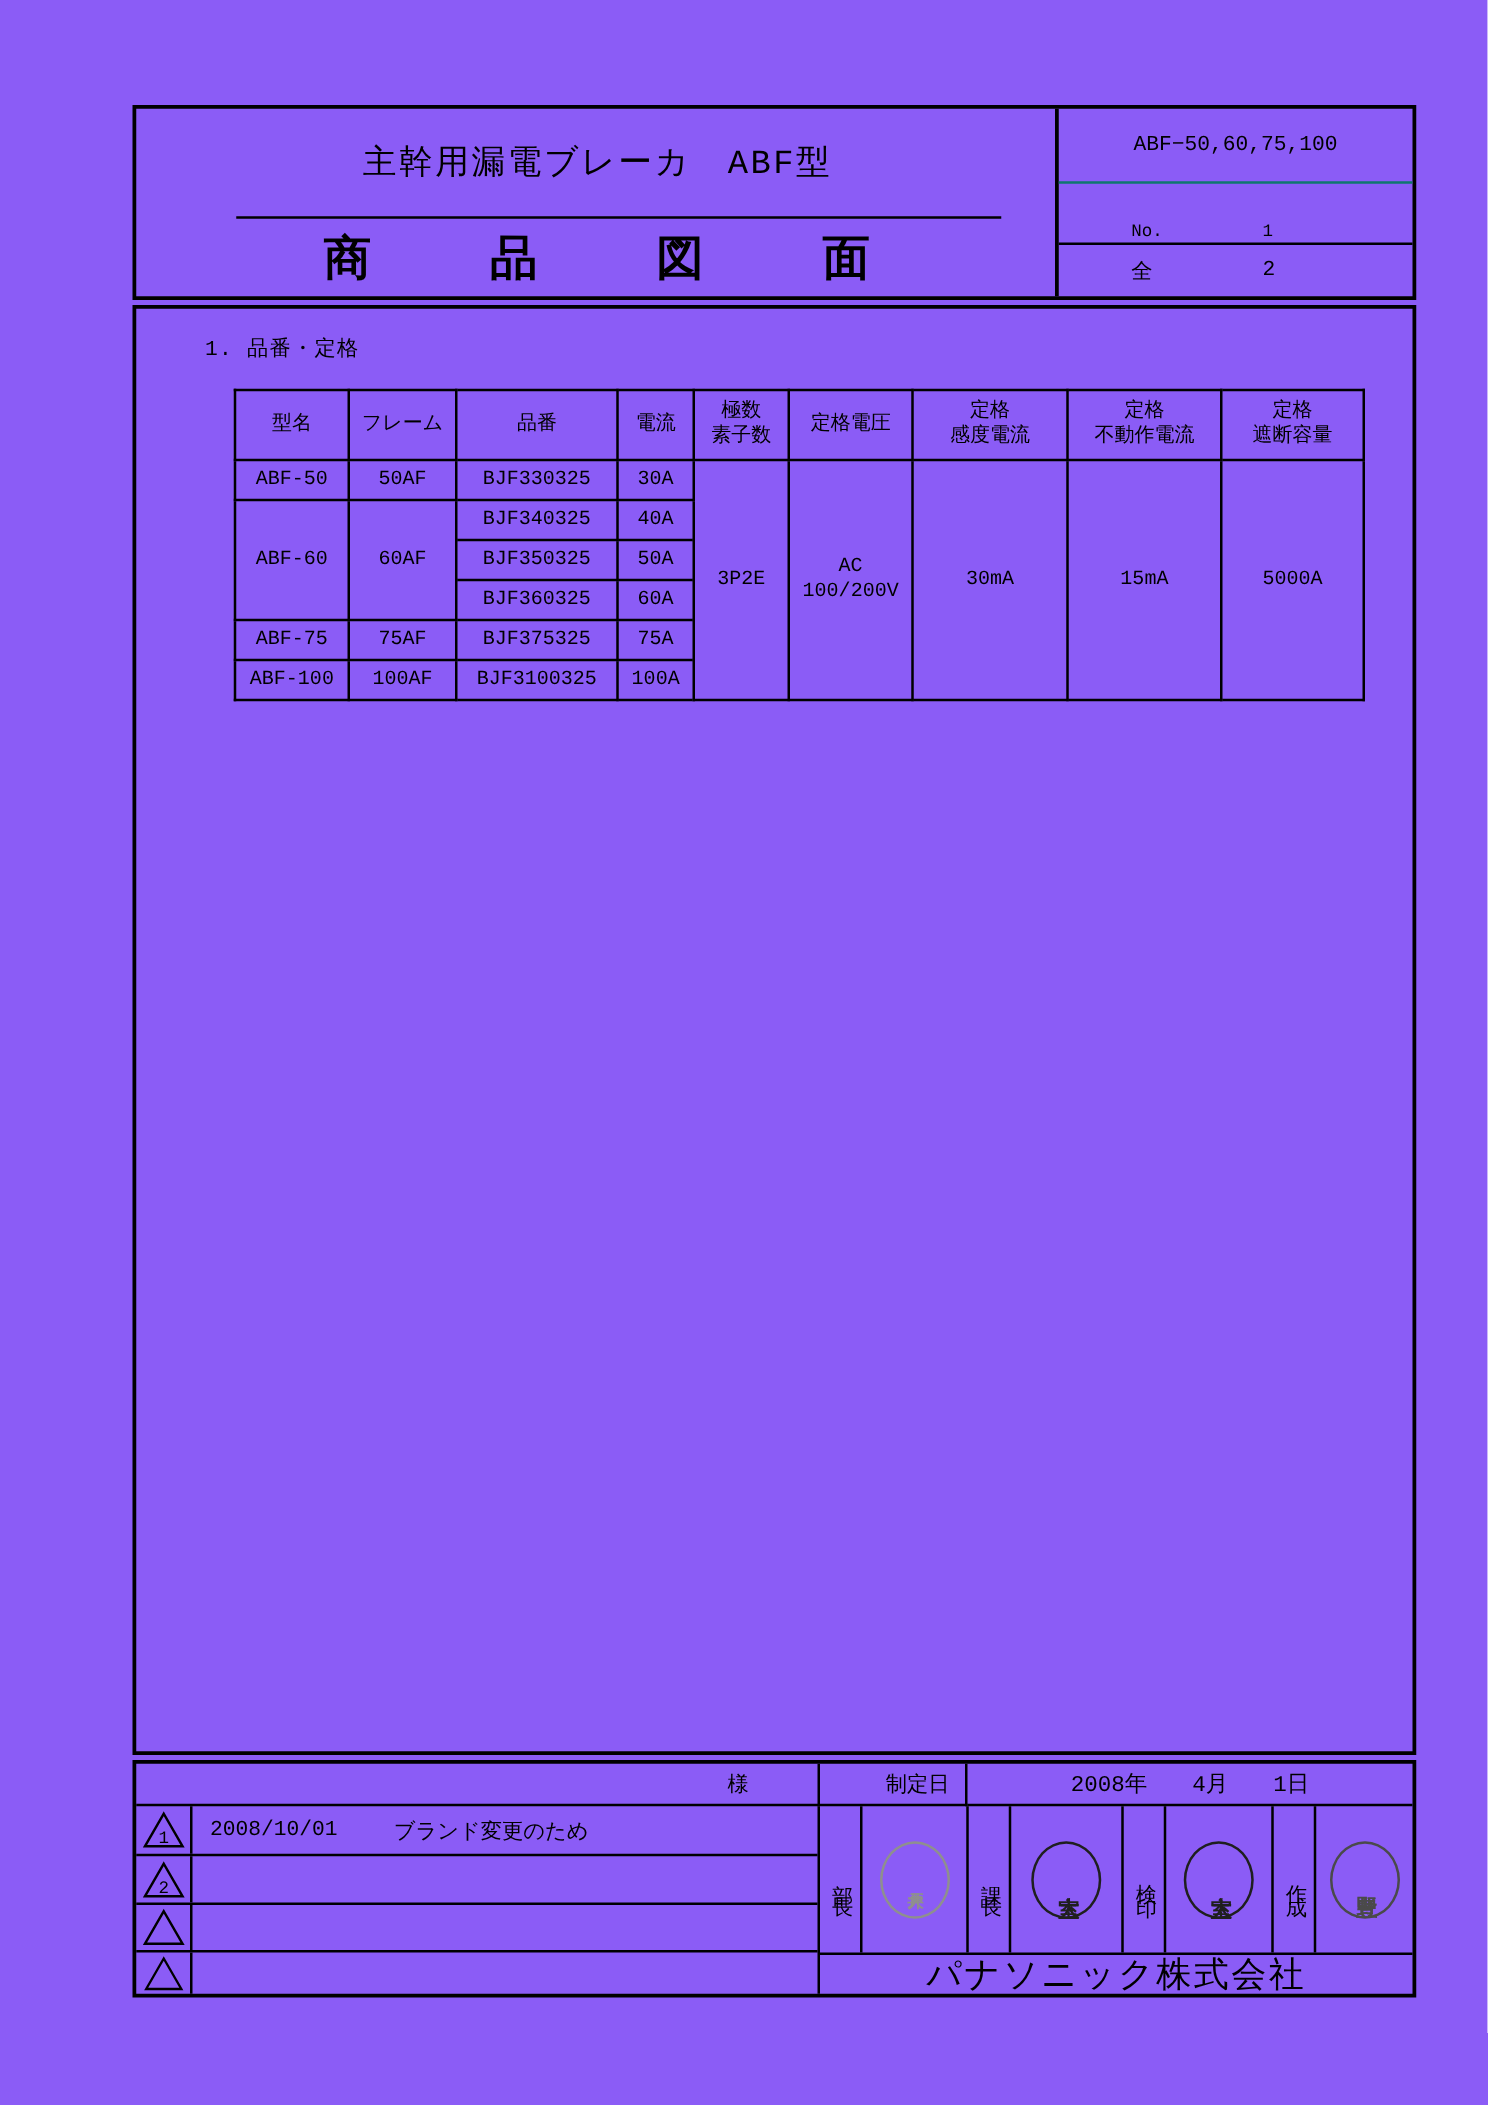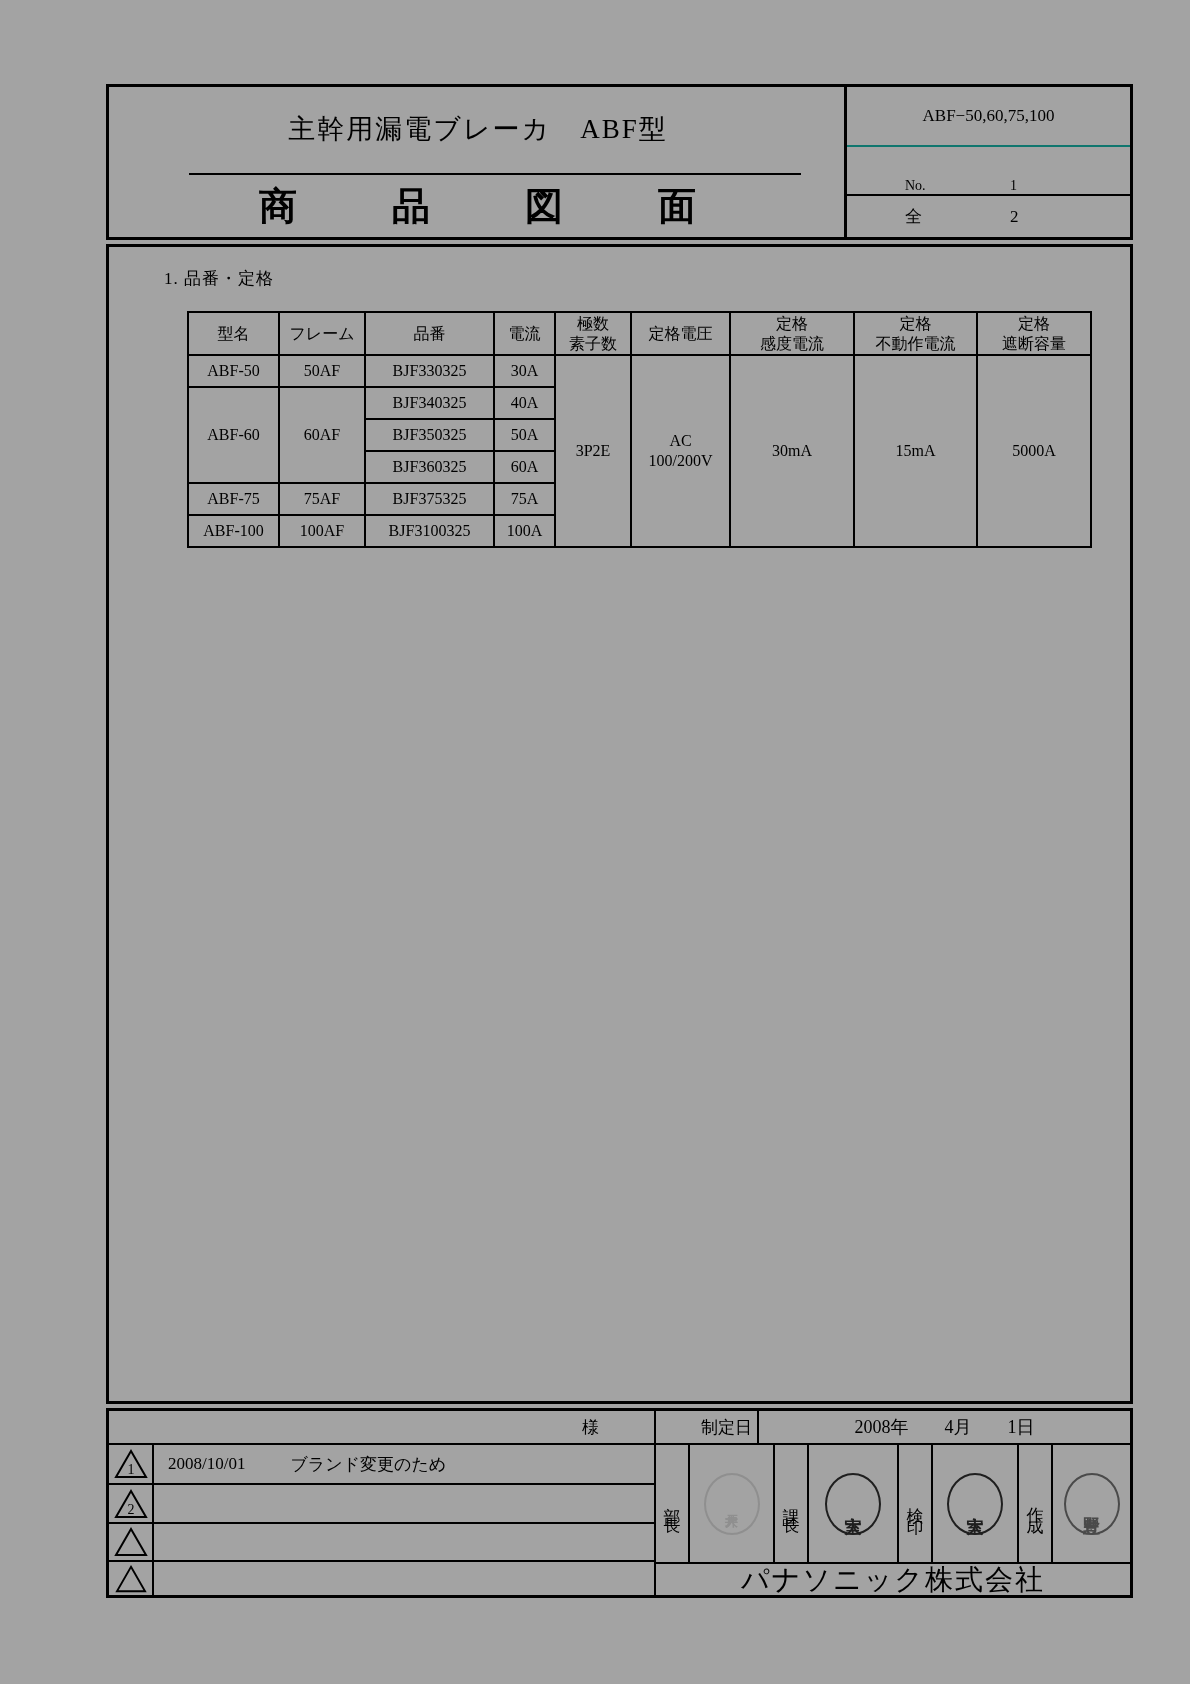--- a/index.html
+++ b/index.html
@@ -5,8 +5,8 @@
   html,body { margin:0; padding:0; background:#ffffff; }
   * { box-sizing:border-box; }
   .page {
-    position:relative; width:1190px; height:1684px; background:#a3a3a3;
-    font-family:Liberation Serif, serif; color:#000;
+    position:relative; width:1190px; height:1684px; background:#8b5cf6;
+    font-family:Liberation Mono, monospace; color:#000;
   }
   
   .header-box { position:absolute; left:106px; top:84px; width:1027px; height:156px; border:3px solid #000; }

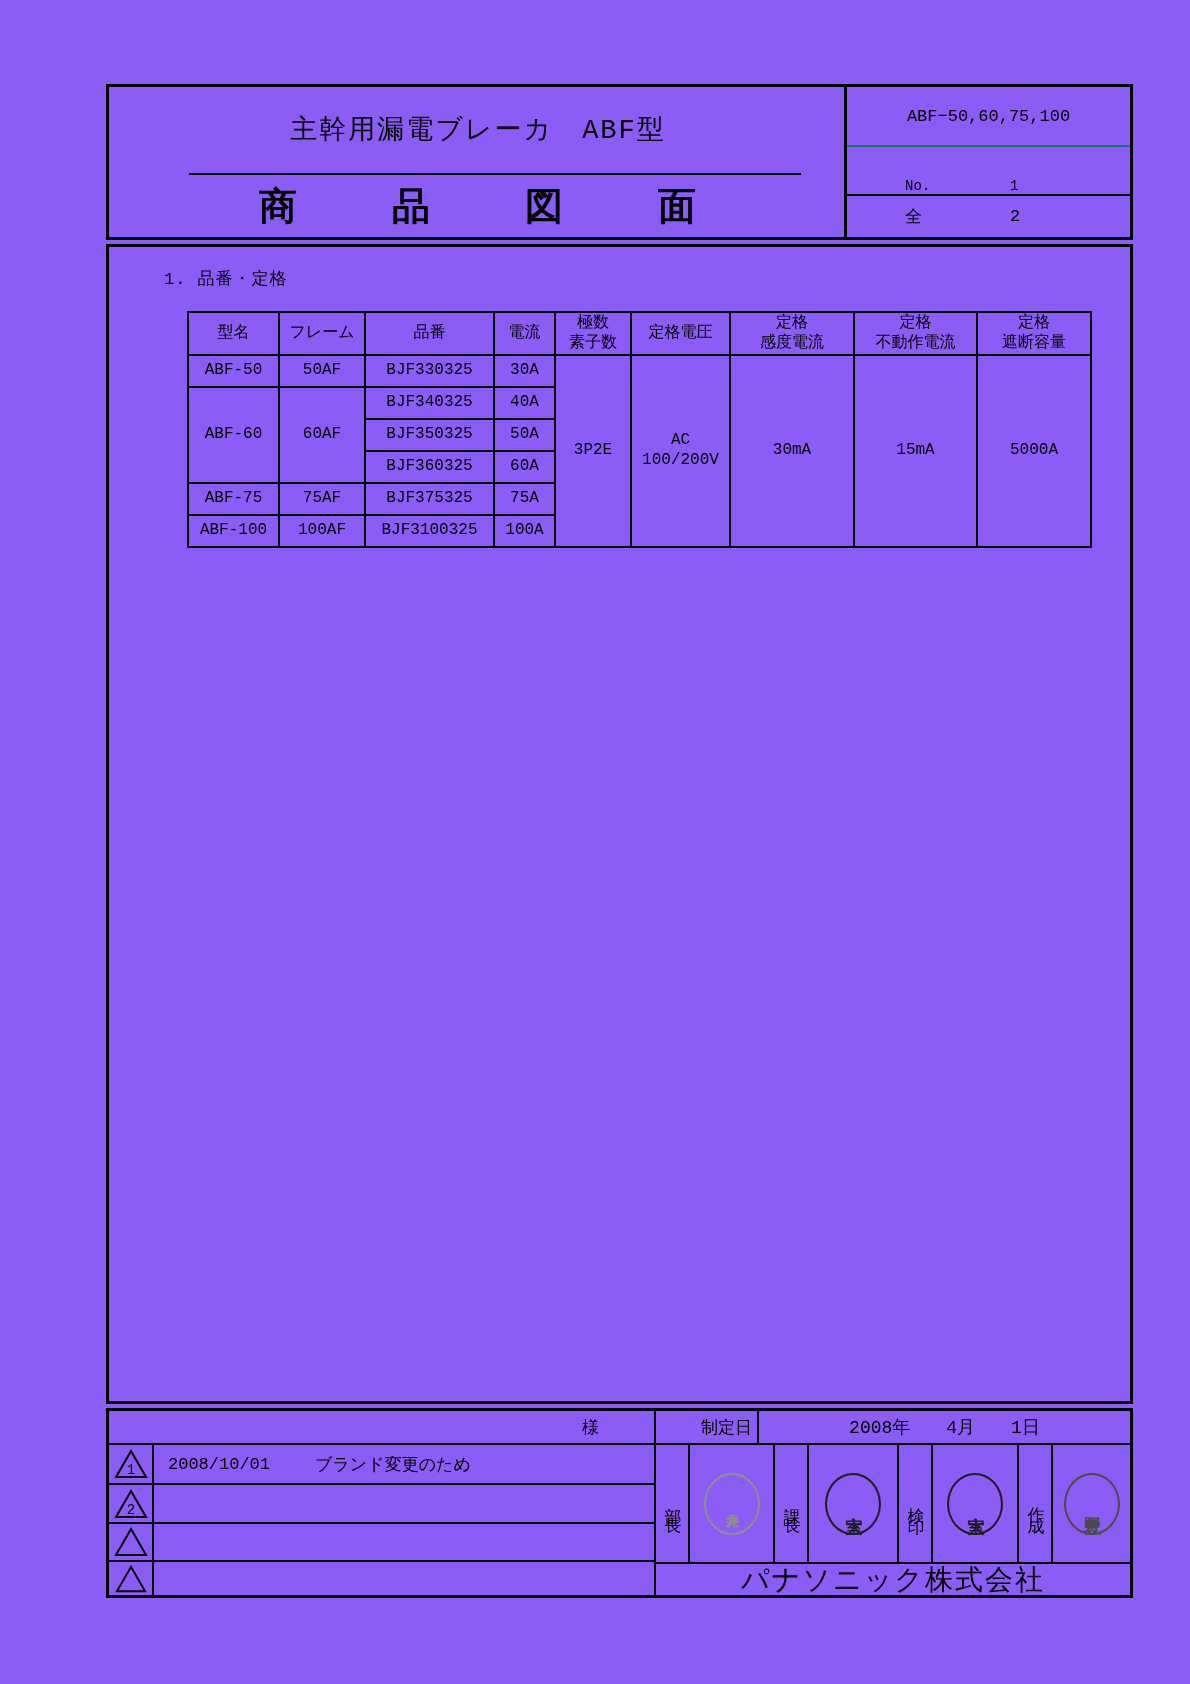--- a/index.html
+++ b/index.html
@@ -28,7 +28,7 @@
     border:2px solid #000; text-align:center; vertical-align:middle;
     font-size:16px; font-weight:normal; padding:0; white-space:pre-line; line-height:1.22;
   }
-  .spec-table tr.hdr { height:43px; }
+  .spec-table tr.hdr { height:56px; }
   .spec-table tr.body { height:32px; }
   
   .footer-box { position:absolute; left:106px; top:1408px; width:1027px; height:190px; border:3px solid #000; font-size:17px; }

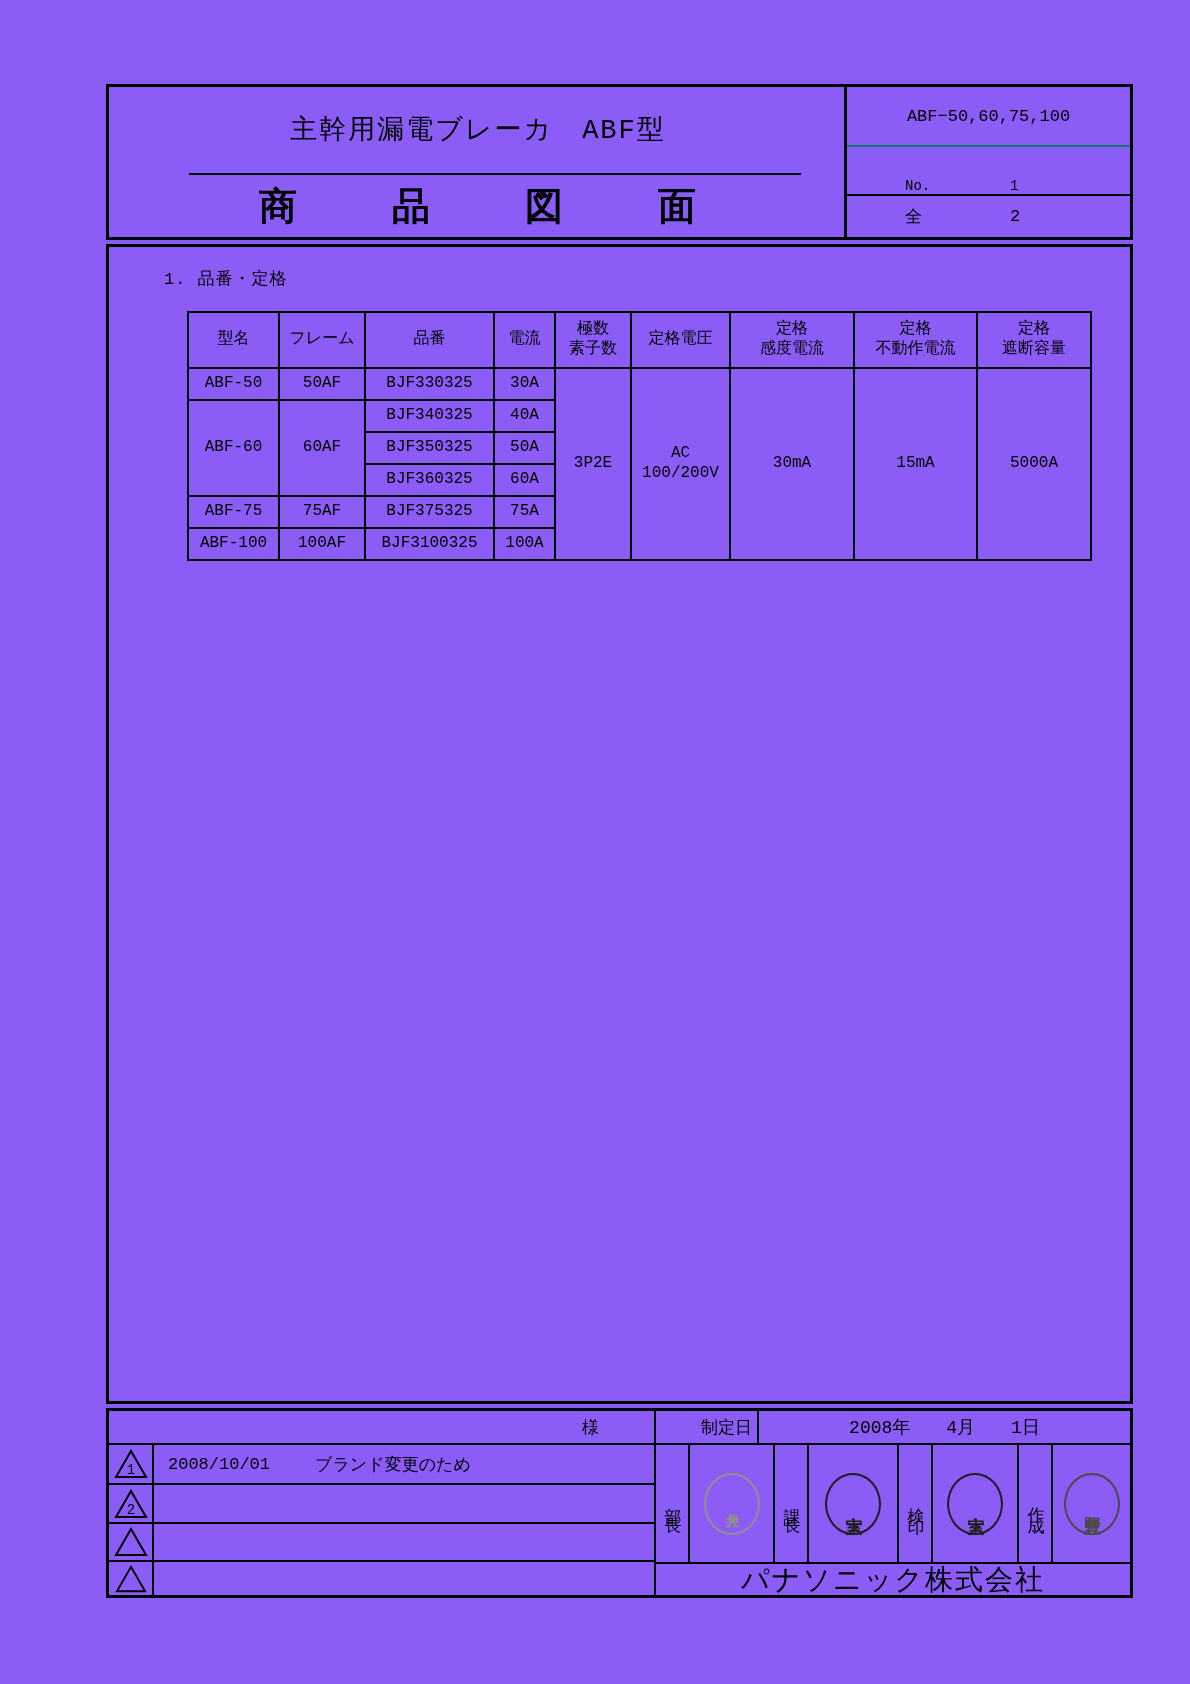--- a/index.html
+++ b/index.html
@@ -34,7 +34,7 @@
   .footer-box { position:absolute; left:106px; top:1408px; width:1027px; height:190px; border:3px solid #000; font-size:17px; }
   .f-row0 { position:absolute; left:0; top:0; width:1021px; height:34px; display:flex; }
   .f-customer { width:547px; border-right:2px solid #000; border-bottom:2px solid #000; display:flex; align-items:center; justify-content:flex-end; padding-right:55px; }
-  .f-est-label { width:103px; border-right:2px solid #000; border-bottom:2px solid #000; display:flex; align-items:center; justify-content:center;padding-left:40px; }
+  .f-est-label { width:118px; border-right:2px solid #000; border-bottom:2px solid #000; display:flex; align-items:center; justify-content:center;padding-left:40px; }
   .f-est-value { flex:1; border-bottom:2px solid #000; display:flex; align-items:center; justify-content:center; font-size:18px; }
   .f-left-rows { position:absolute; left:0; top:34px; width:547px; height:150px; border-right:2px solid #000; display:flex; flex-direction:column; }
   .f-rev-row { display:flex; align-items:stretch; }

